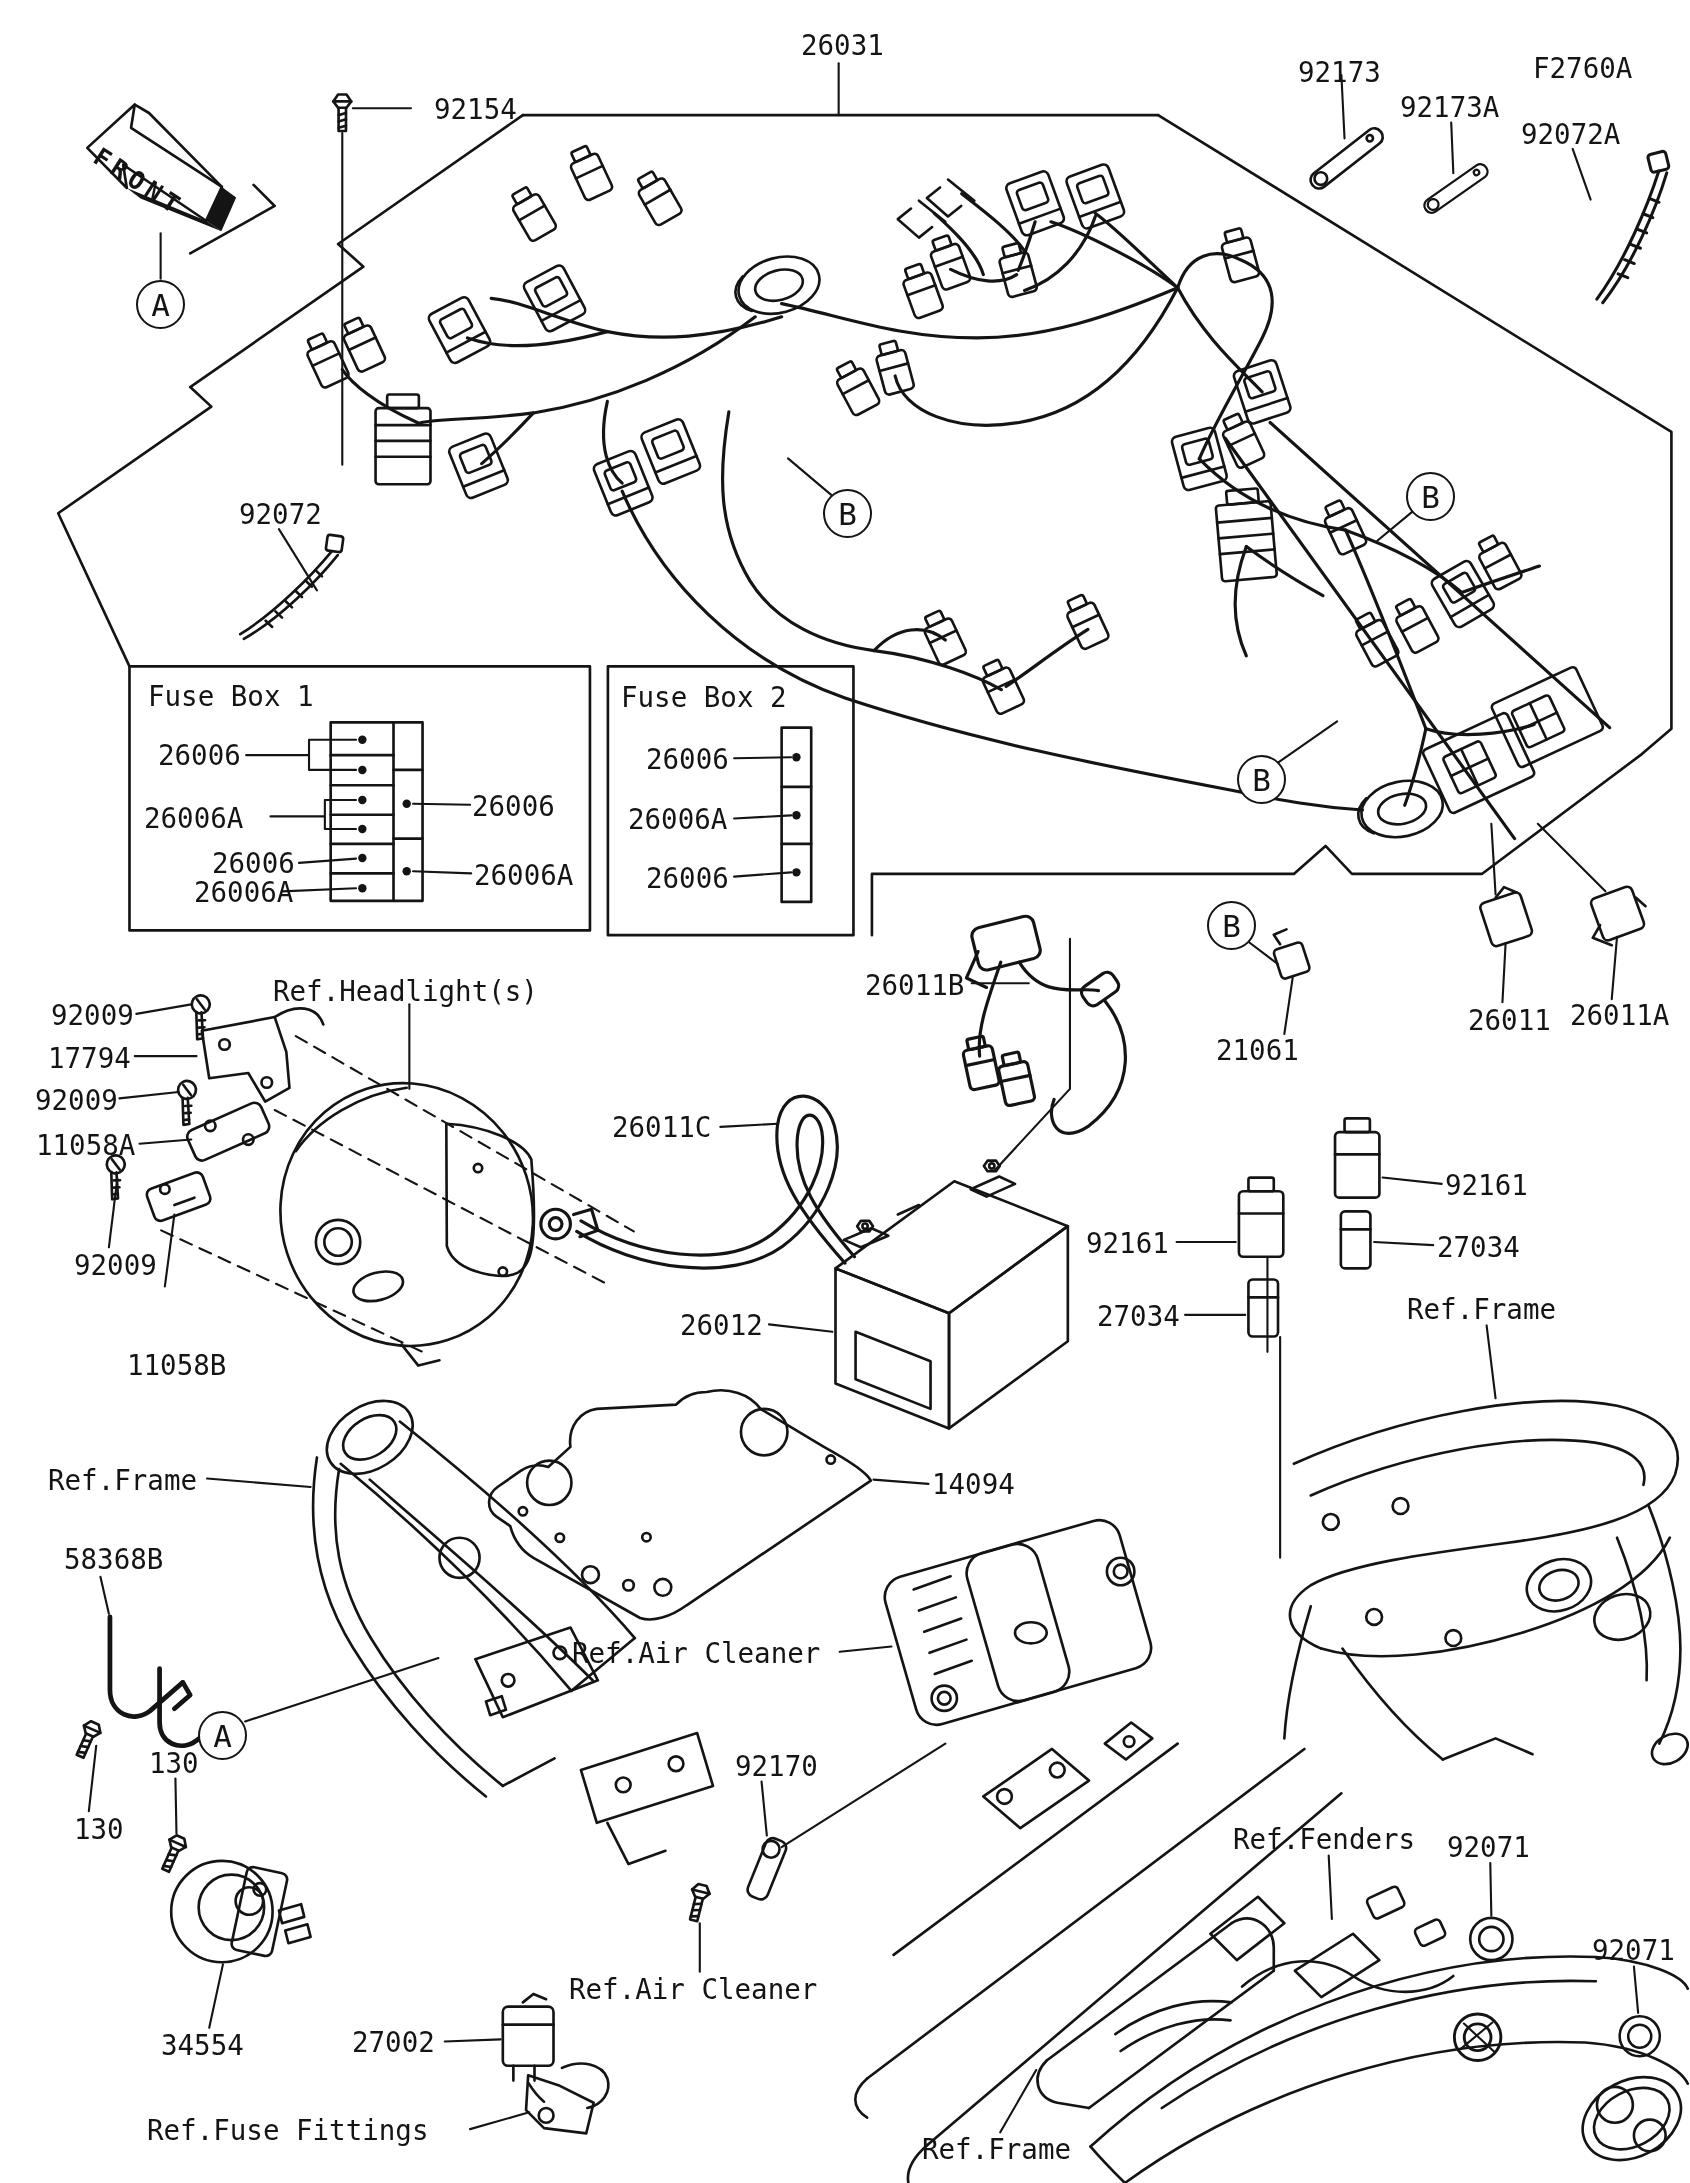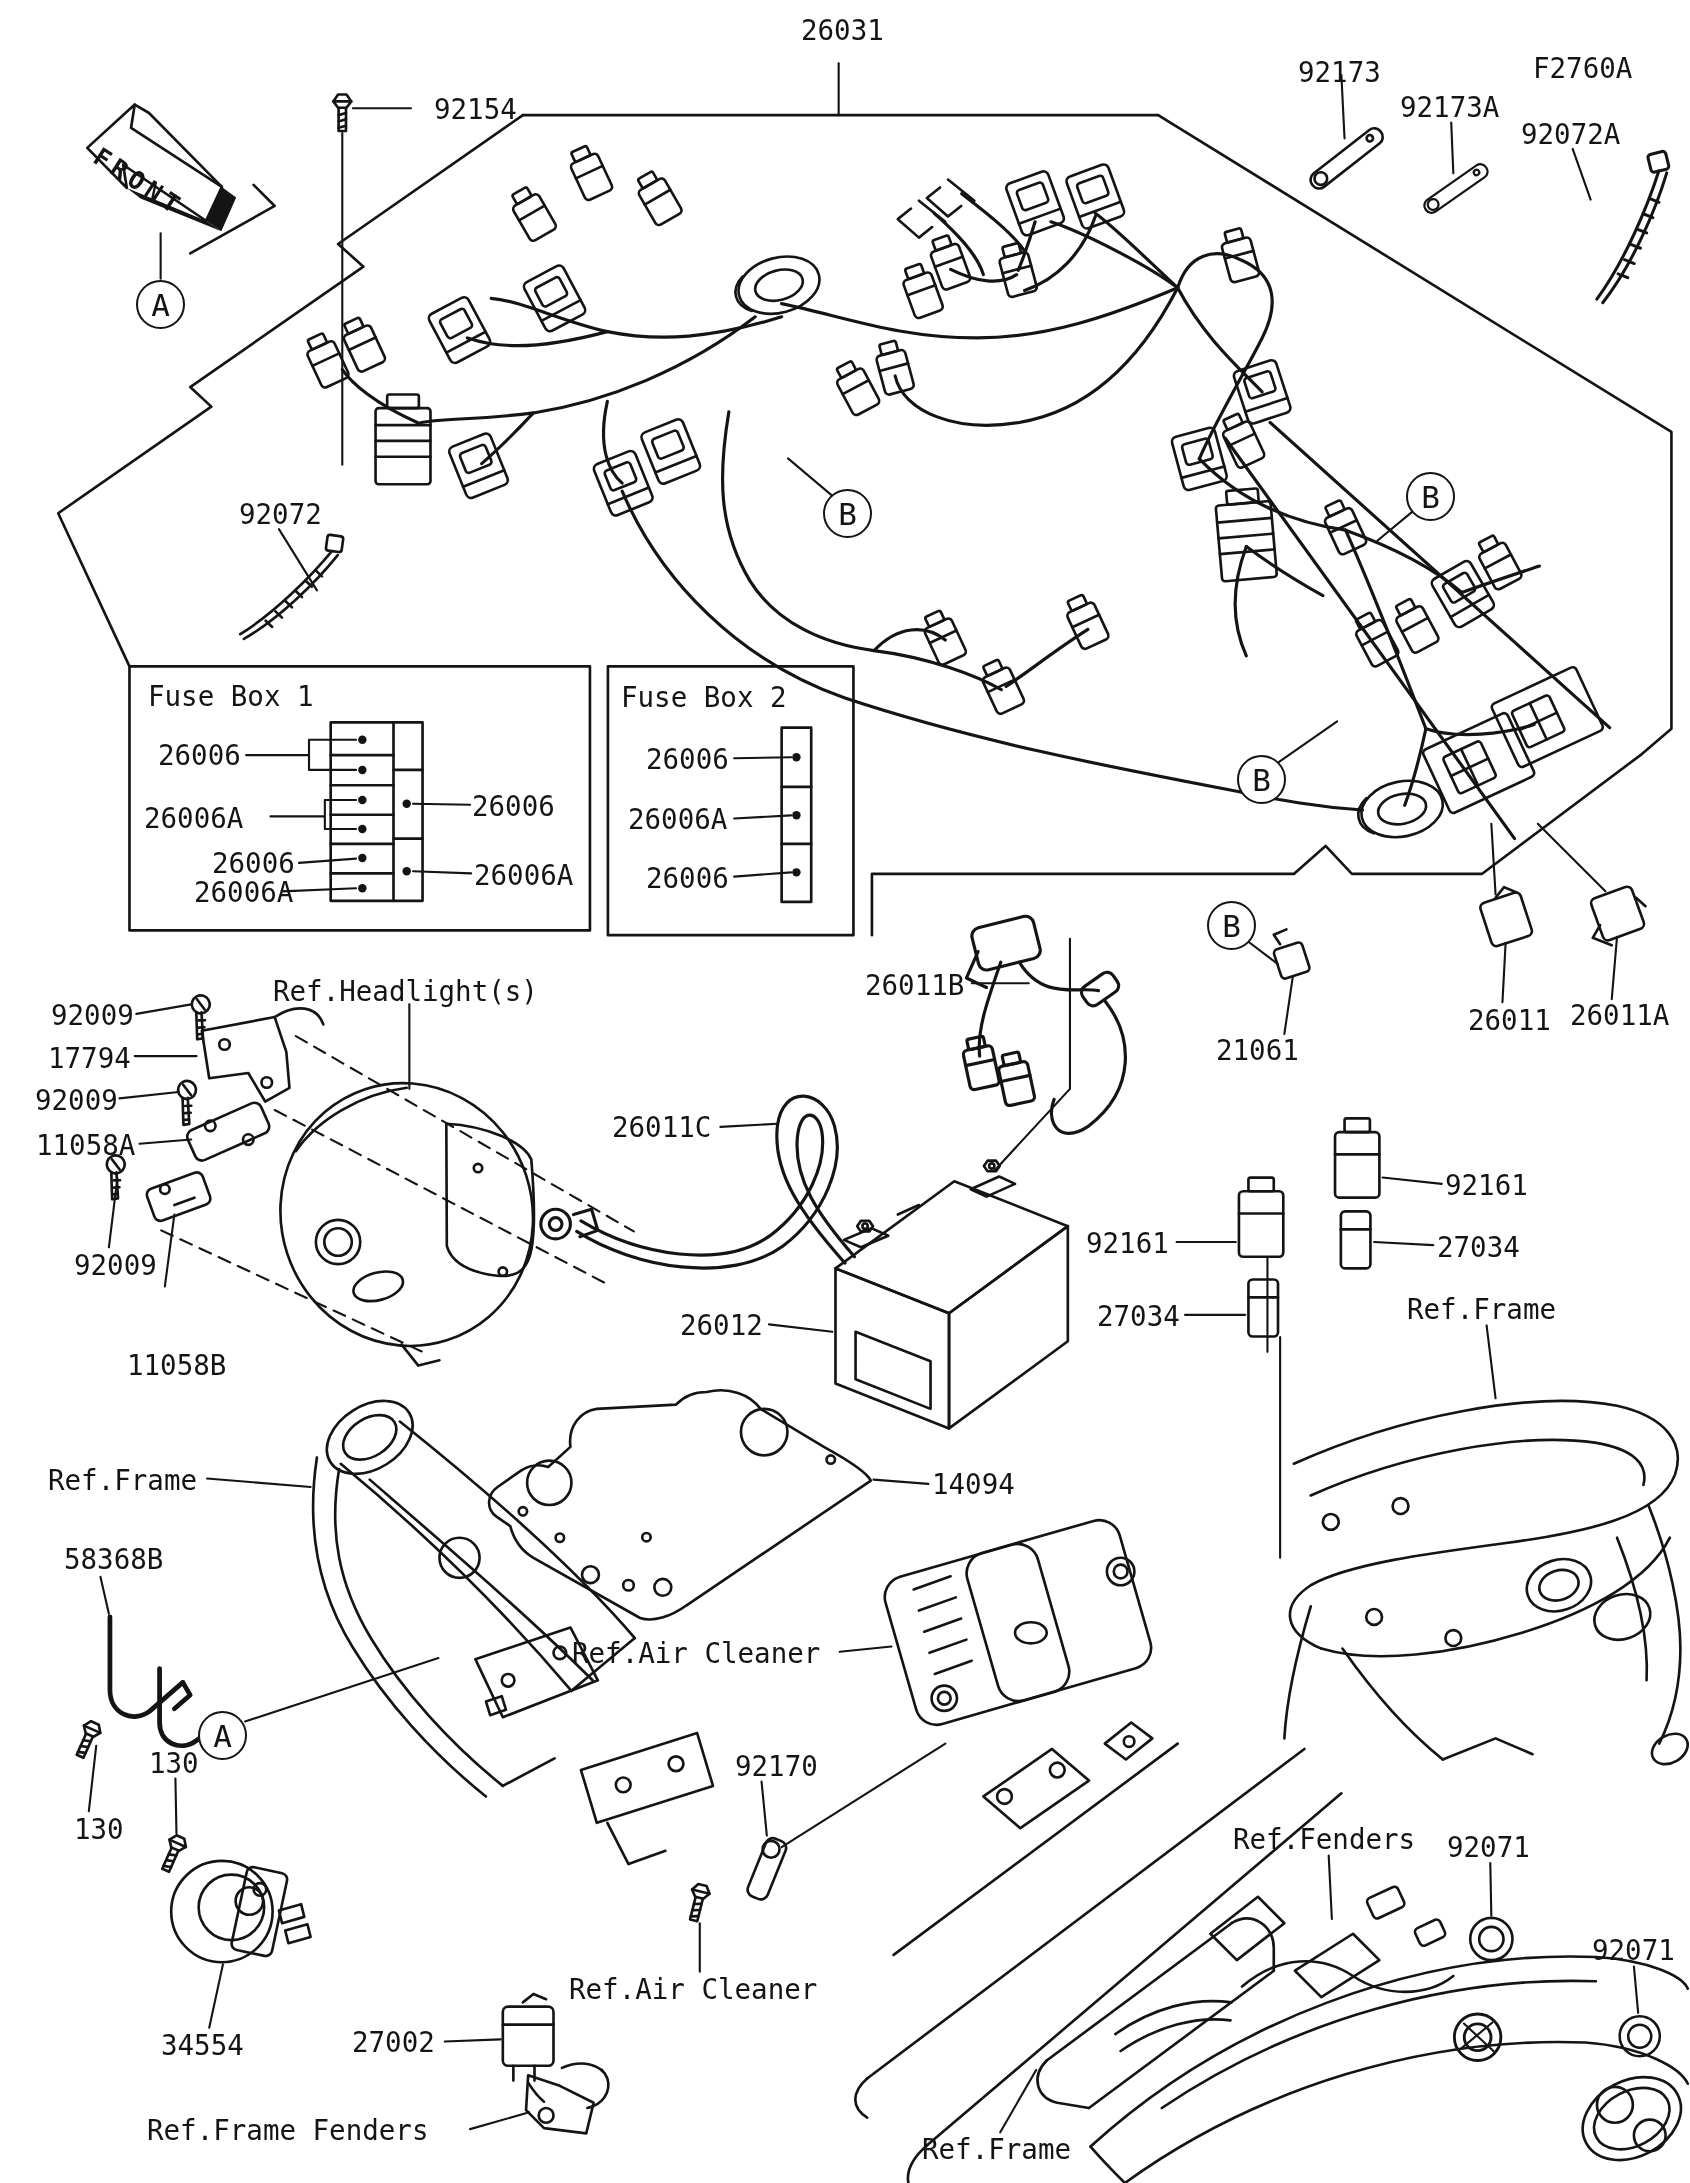--- a/index.html
+++ b/index.html
@@ -511,7 +511,7 @@
 </svg>
 
 <div class="lbl" style="left:434px;top:95px">92154</div>
-<div class="lbl" style="left:801px;top:16px">26031</div>
+<div class="lbl" style="left:801px;top:31px">26031</div>
 <div class="lbl" style="left:1298px;top:58px">92173</div>
 <div class="lbl" style="left:1400px;top:93px">92173A</div>
 <div class="lbl" style="left:1533px;top:54px">F2760A</div>

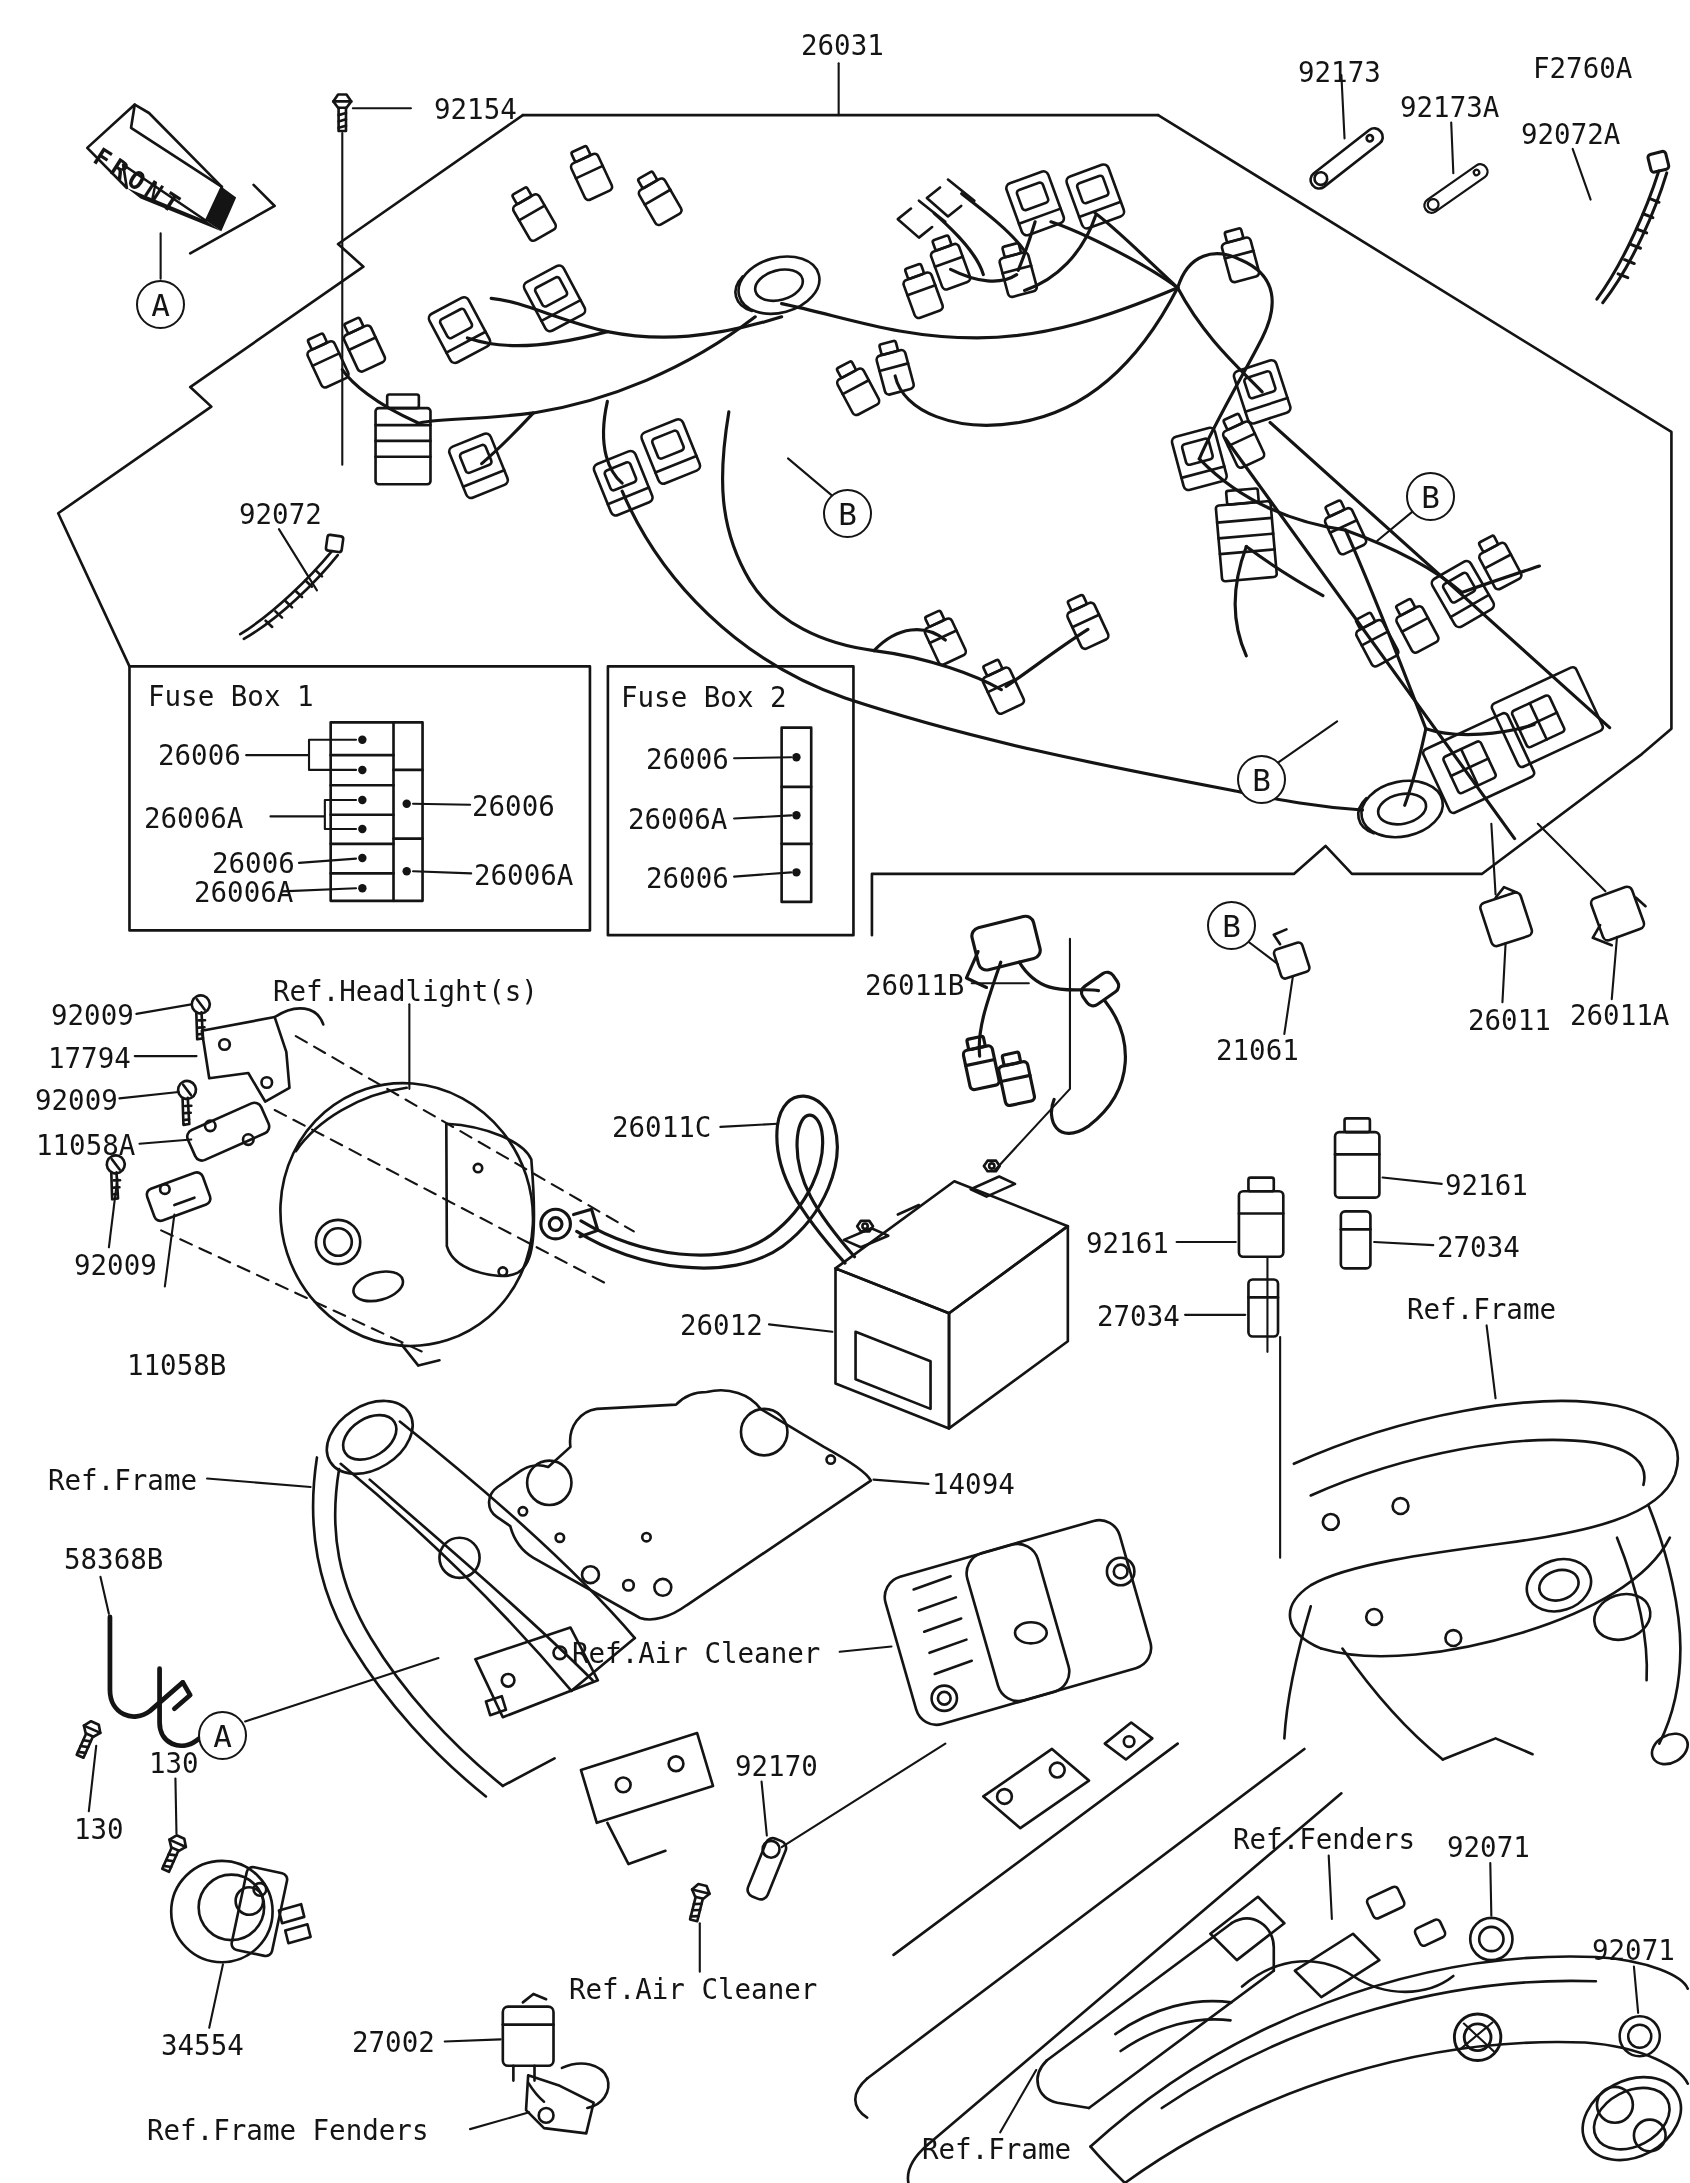--- a/index.html
+++ b/index.html
@@ -566,7 +566,7 @@
 
 <div class="lbl" style="left:161px;top:2031px">34554</div>
 <div class="lbl" style="left:352px;top:2028px">27002</div>
-<div class="lbl" style="left:147px;top:2116px">Ref.Frame Fenders</div>
+<div class="lbl" style="left:147px;top:2116px">Ref.Fuse Fittings</div>
 
 <div class="lbl" style="left:1233px;top:1825px">Ref.Fenders</div>
 <div class="lbl" style="left:1447px;top:1833px">92071</div>

